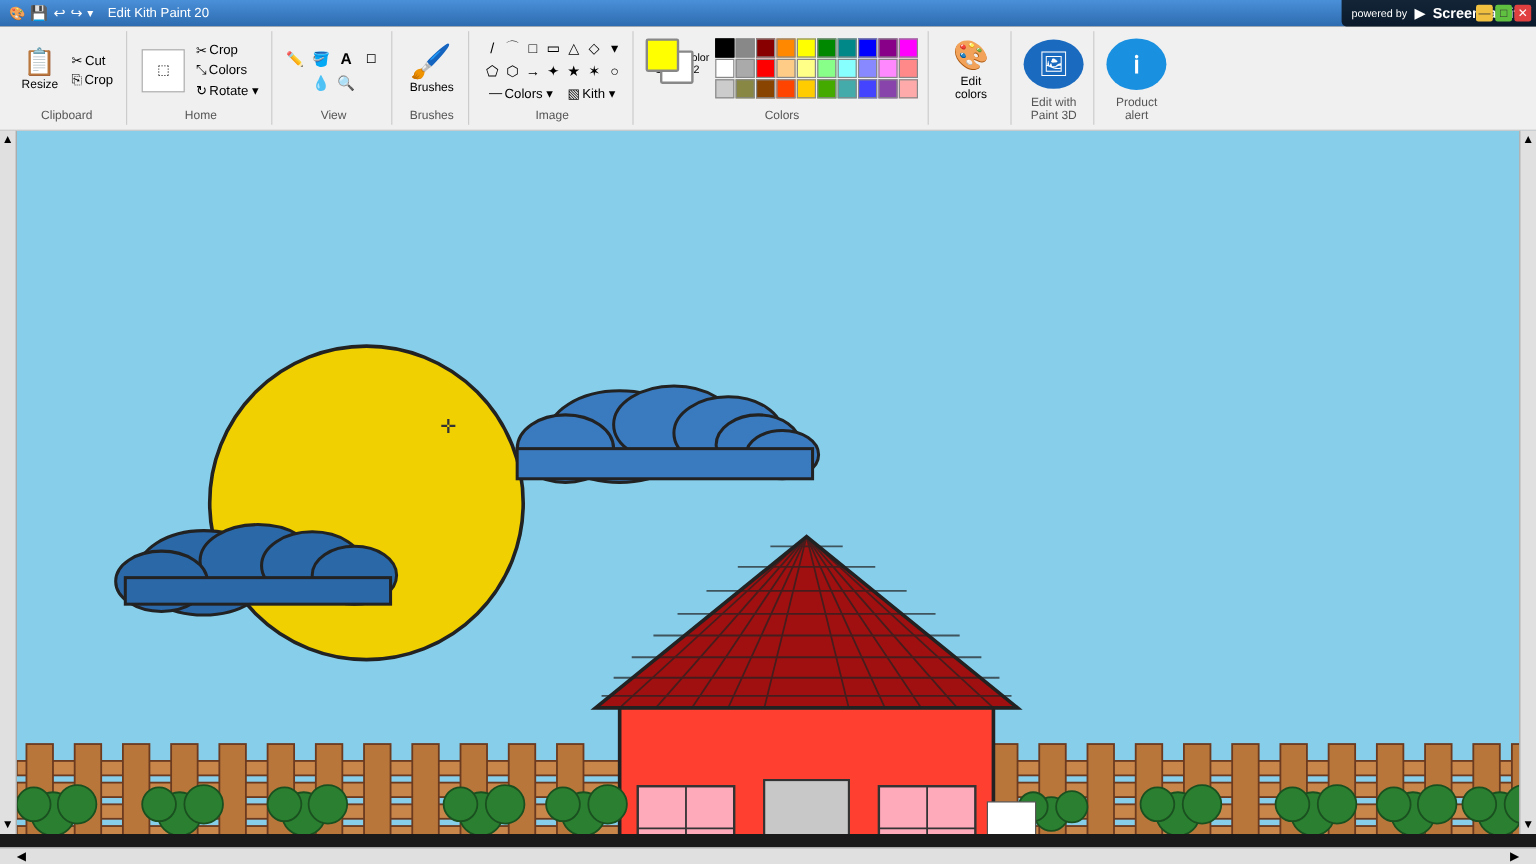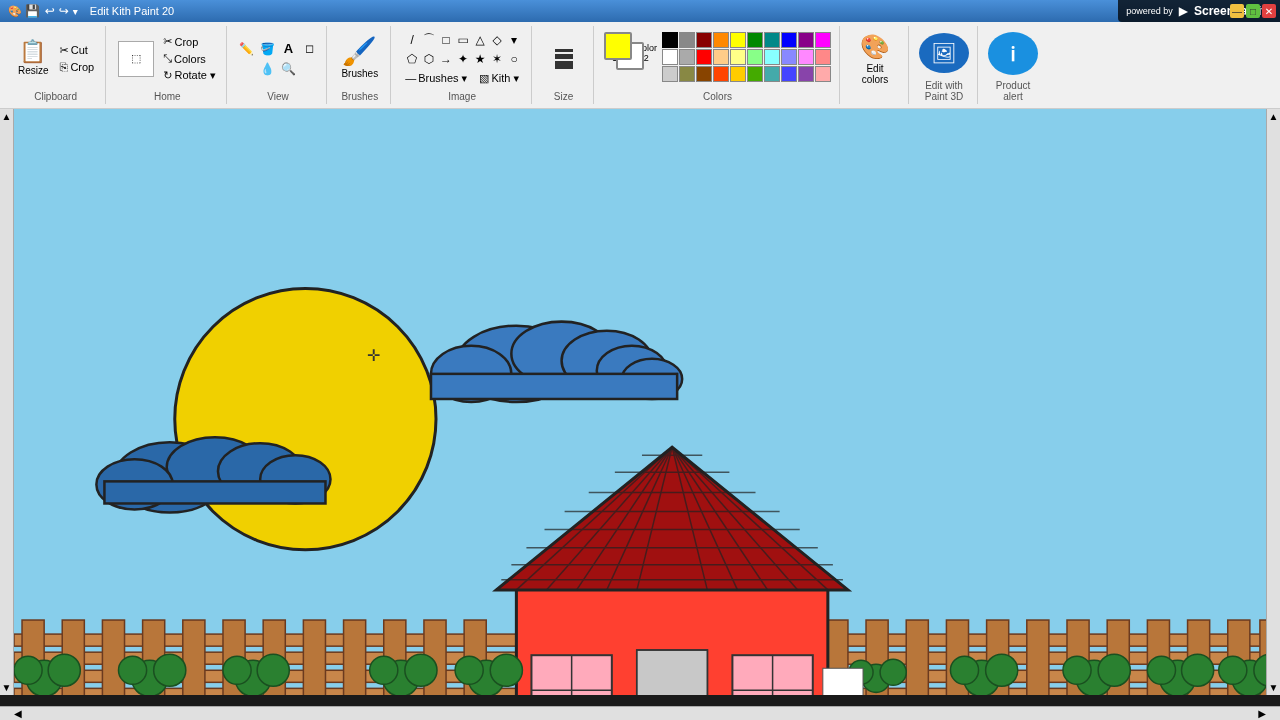--- a/index.html
+++ b/index.html
@@ -271,7 +271,7 @@
         <div style="display:flex;gap:4px;">
           <div class="dropdown-btn">
             <span>—</span>
-            <span>Brushes ▾</span>
+            <span>Colors ▾</span>
           </div>
           <div class="dropdown-btn">
             <span>▧</span>

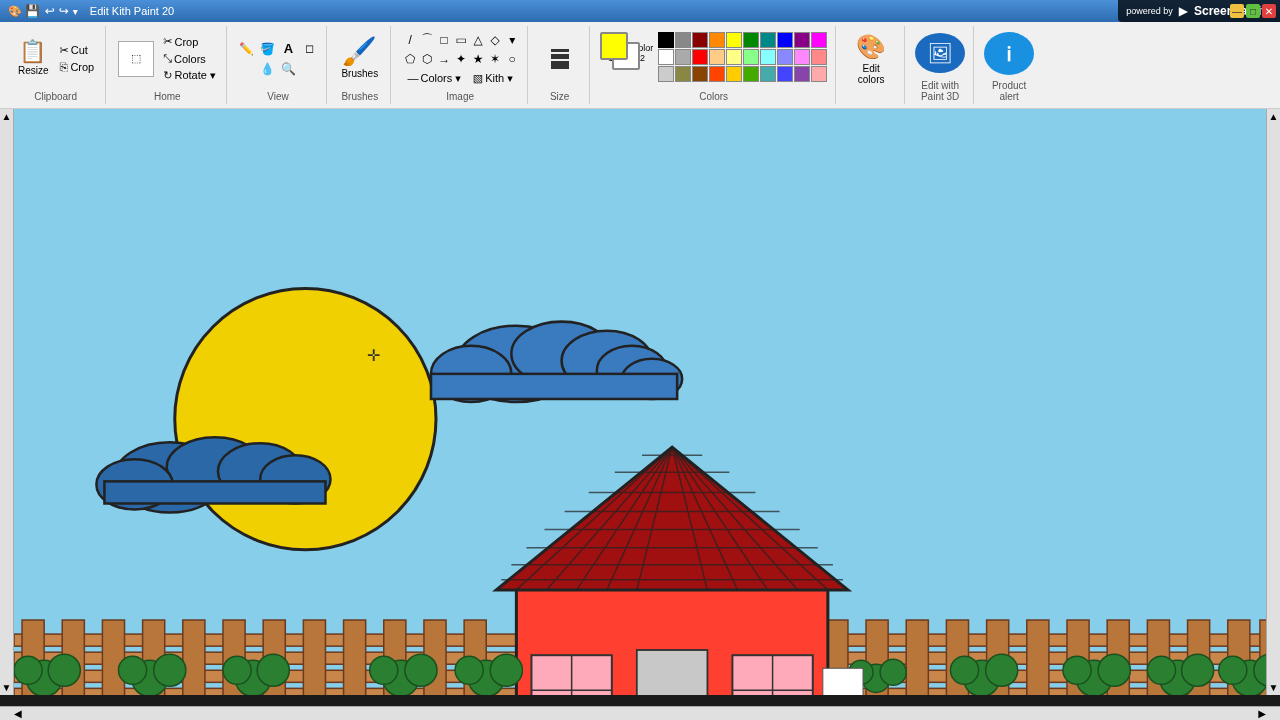--- a/index.html
+++ b/index.html
@@ -282,16 +282,6 @@
       <div class="ribbon-group-label">Image</div>
     </div>
 
-    <div class="ribbon-group">
-      <div class="ribbon-group-content">
-        <div class="size-icon">
-          <div style="width:18px;height:3px;background:#333;margin:1px auto;"></div>
-          <div style="width:18px;height:5px;background:#333;margin:1px auto;"></div>
-          <div style="width:18px;height:8px;background:#333;margin:1px auto;"></div>
-        </div>
-      </div>
-      <div class="ribbon-group-label">Size</div>
-    </div>
 
     <div class="ribbon-group" style="min-width:220px;">
       <div class="ribbon-group-content" style="gap:6px; align-items:flex-start; padding-top:4px;">

